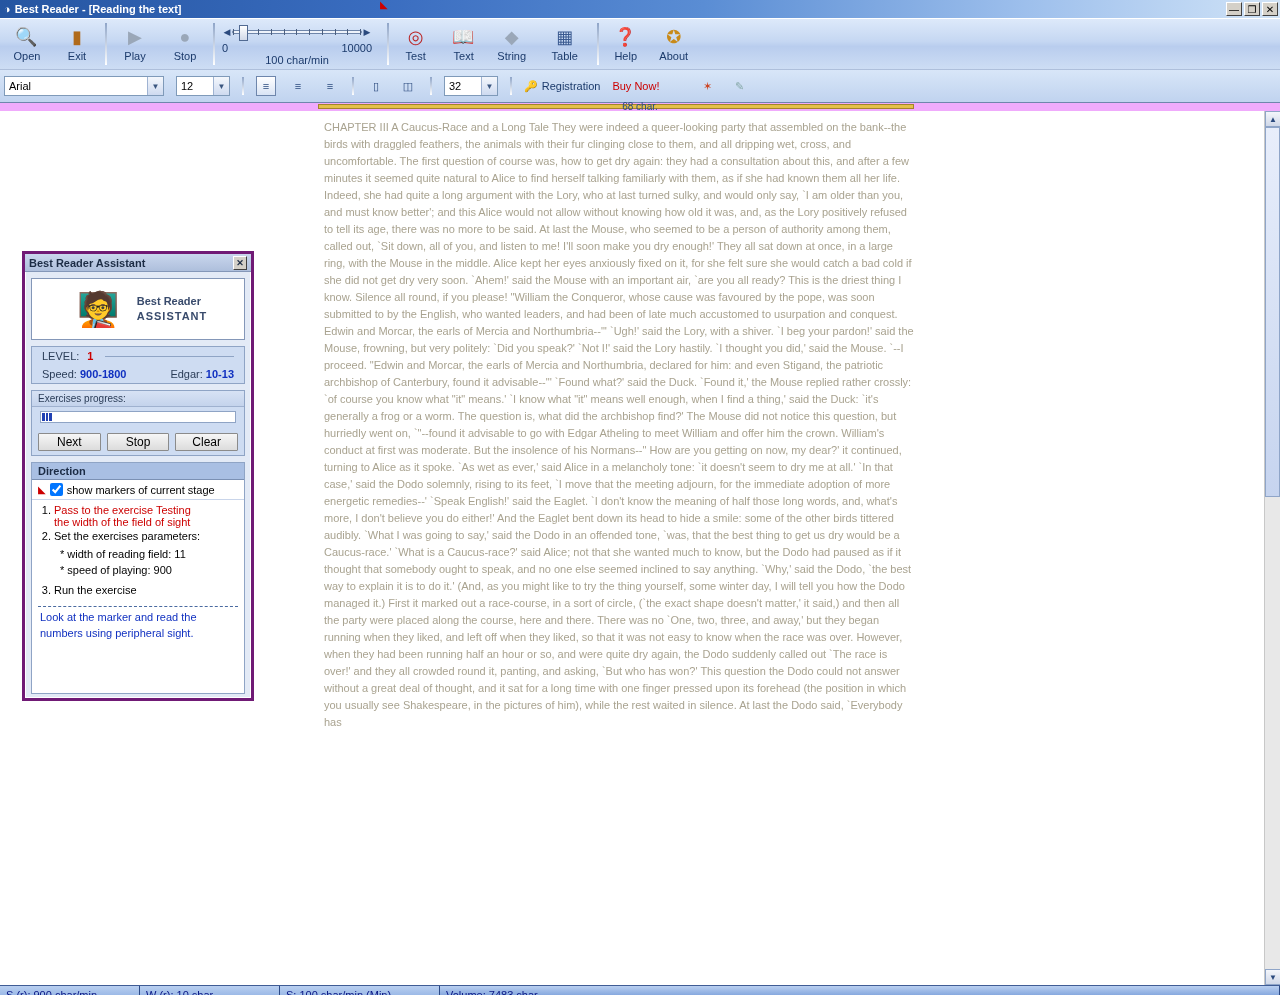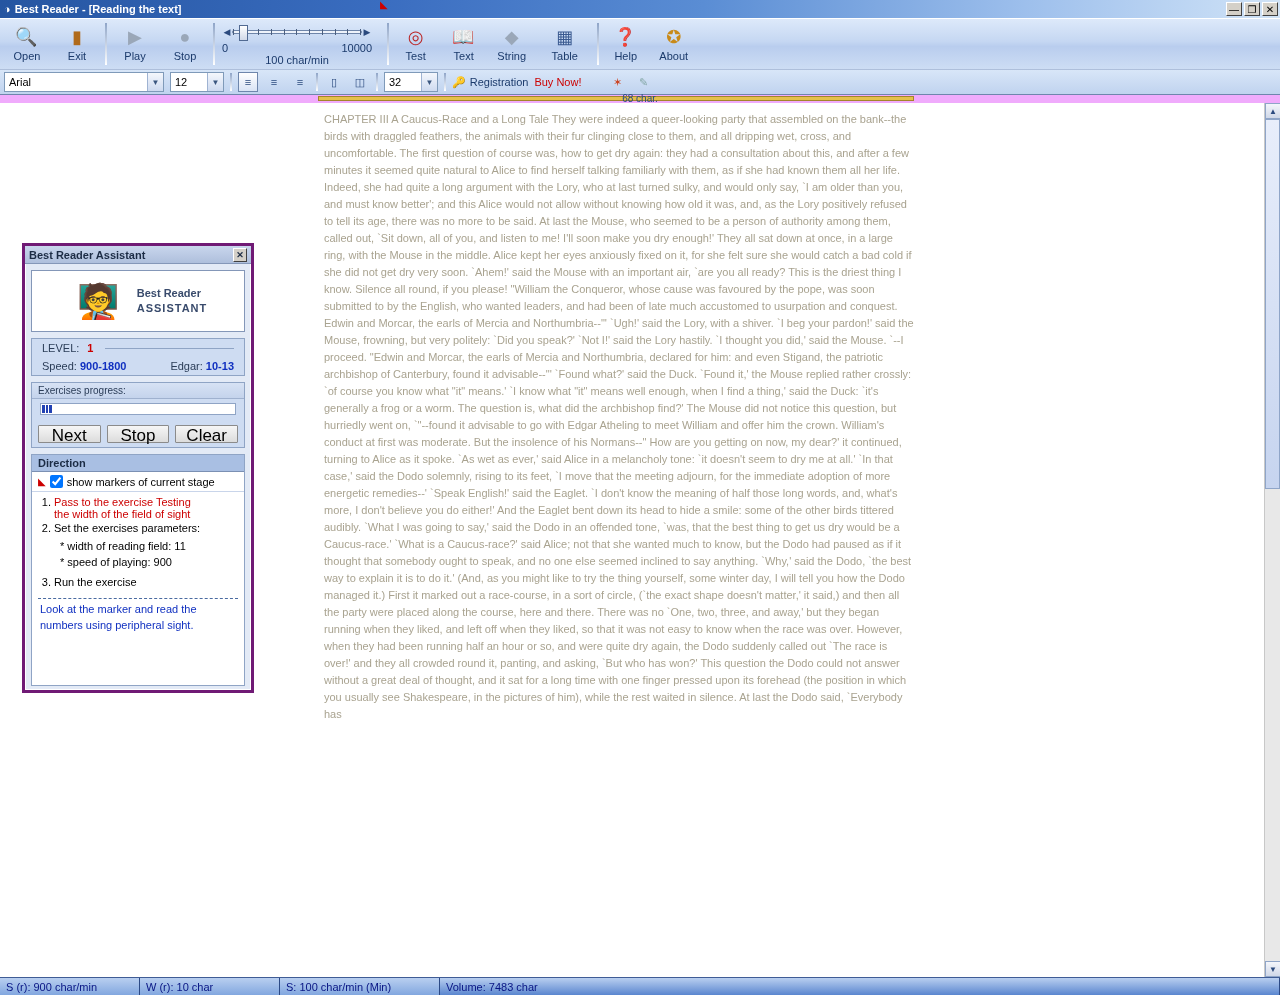--- a/index.html
+++ b/index.html
@@ -38,9 +38,9 @@
 .redpin { color: #c00; font-size: 10px; position: relative; top: -20px; right: -2px; }
 
 .toolbar2 {
-  height: 26px;
+  height: 34px;
   background: linear-gradient(#d8e6f8, #c0d3ef);
-  display: flex; align-items: center; gap: 6px; padding: 0 4px;
+  display: flex; align-items: center; gap: 12px; padding: 0 4px;
   border-top: 1px solid #aebfdb; border-bottom: 1px solid #6f86ac;
 }
 .combo { height: 20px; background: #fff; border: 1px solid #7f9ab9; display: flex; align-items: center; }

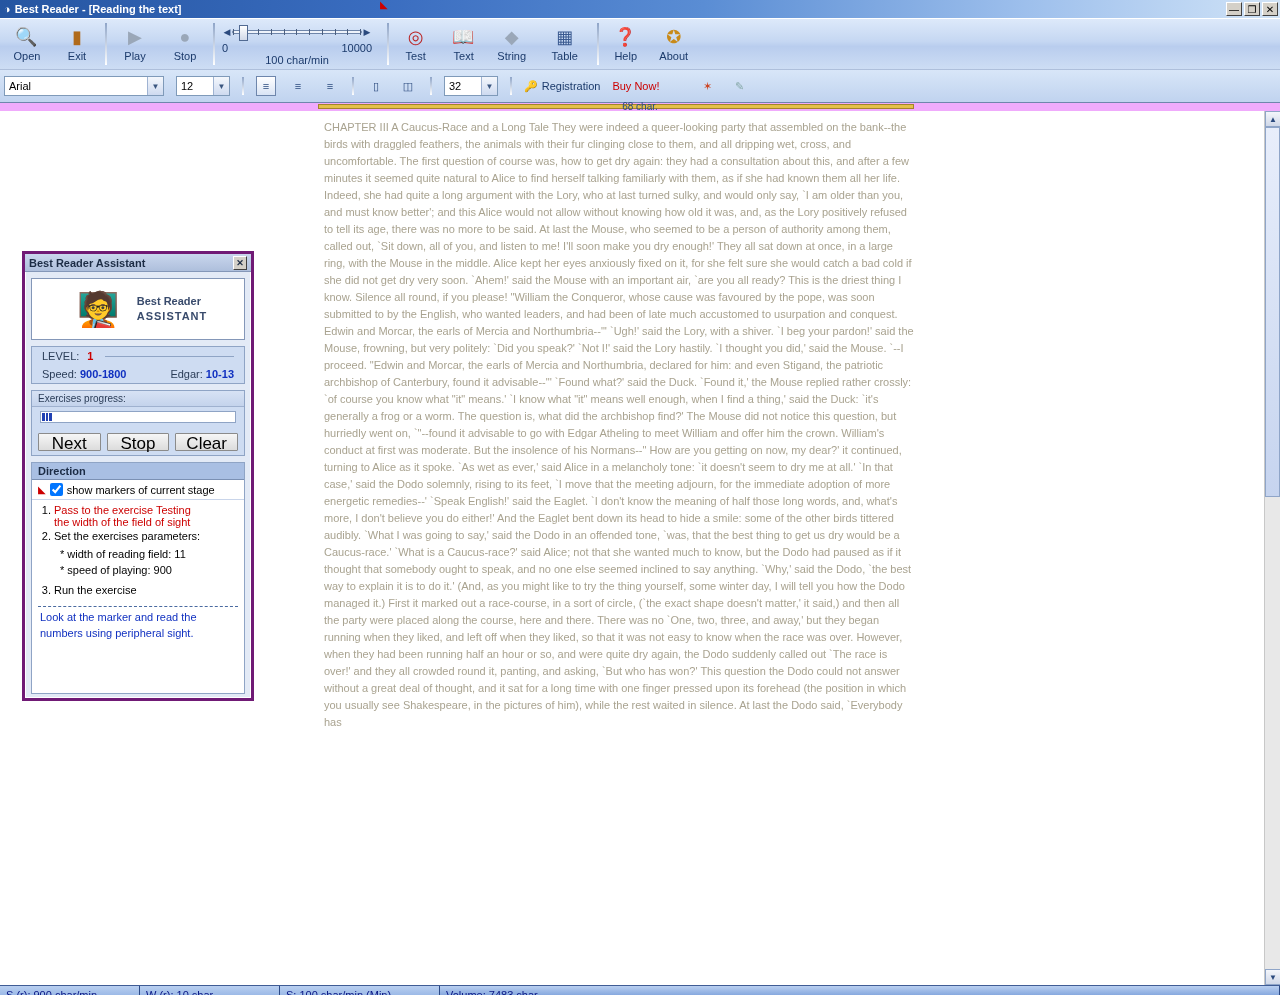--- a/index.html
+++ b/index.html
@@ -81,7 +81,7 @@
 .assistant .lvlrow b.red { color: #c00; font-weight: bold; }
 .assistant .btns { display: flex; gap: 6px; padding: 4px 6px; }
 .assistant .btns button {
-  flex: 1; height: 18px; font-size: 17px;
+  flex: 1; height: 18px; font-size: 12px;
   background: linear-gradient(#f6f6f6,#dcdcdc);
   border: 1px solid #8b8b8b; border-radius: 1px; cursor: default;
 }

